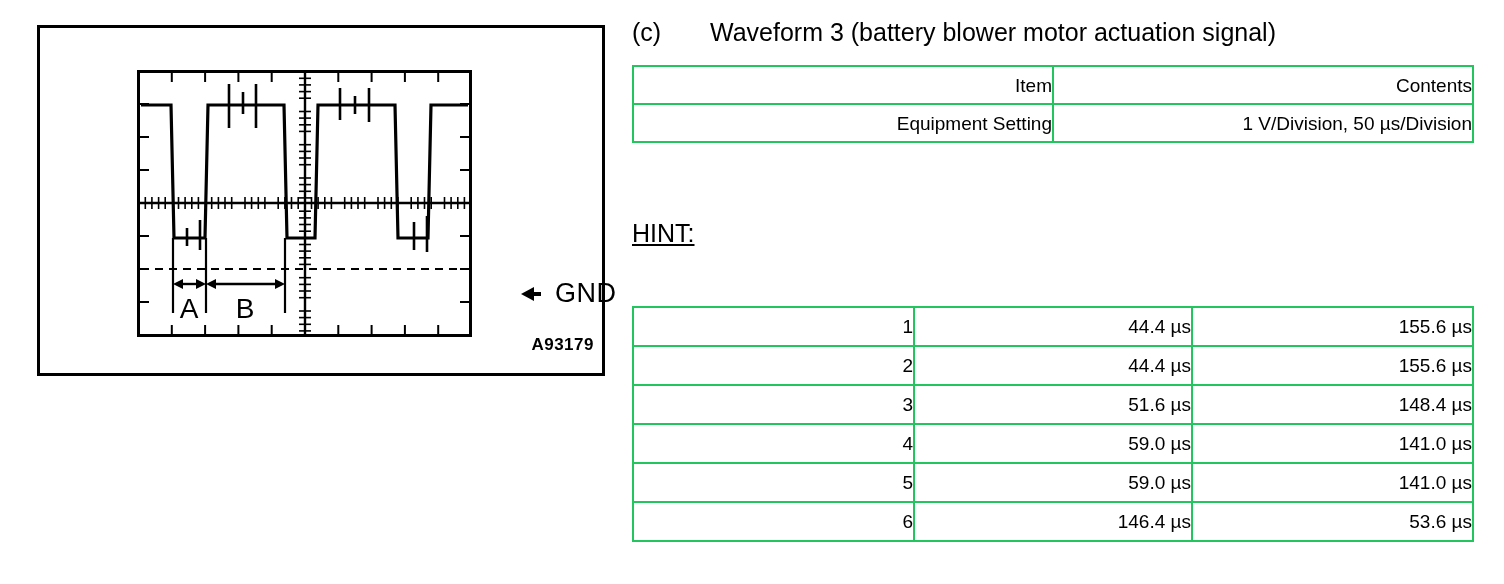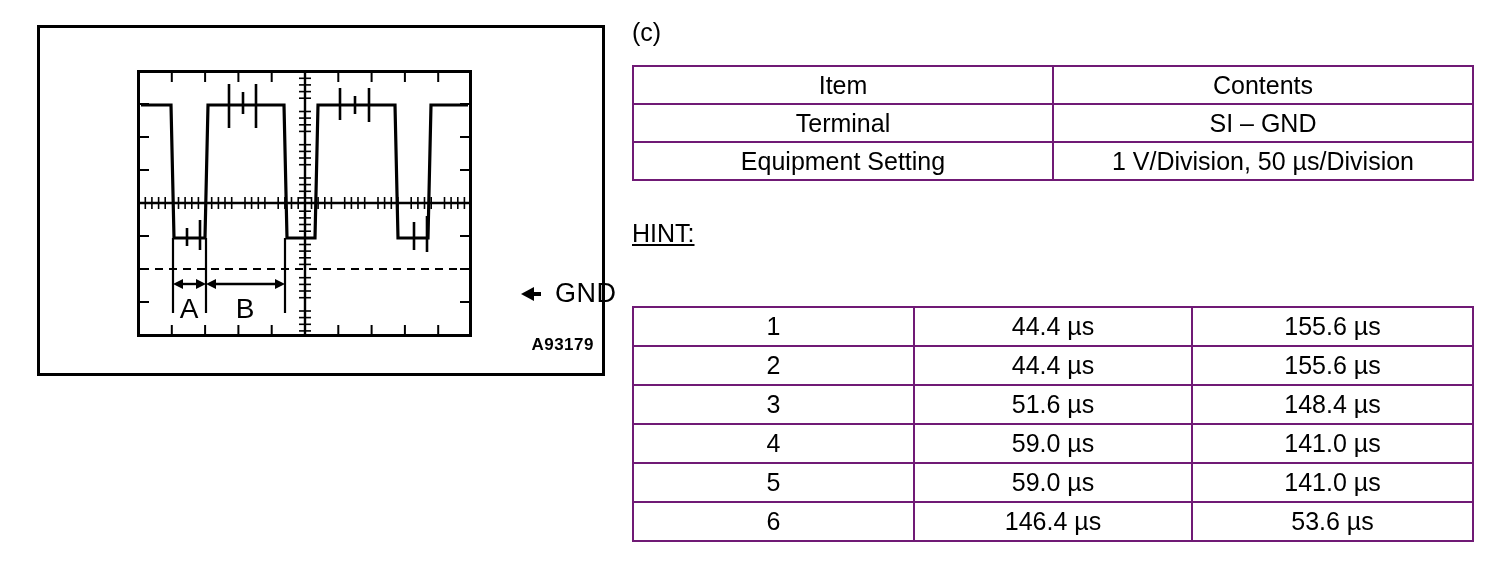--- a/index.html
+++ b/index.html
@@ -331,6 +331,7 @@
 
 <div id="section-heading">
   <span id="section-marker">(c)</span>
+  <span id="section-title">Waveform 3 (battery blower motor actuation signal)</span>
 </div>
 
 <table class="spec" id="spec-table">

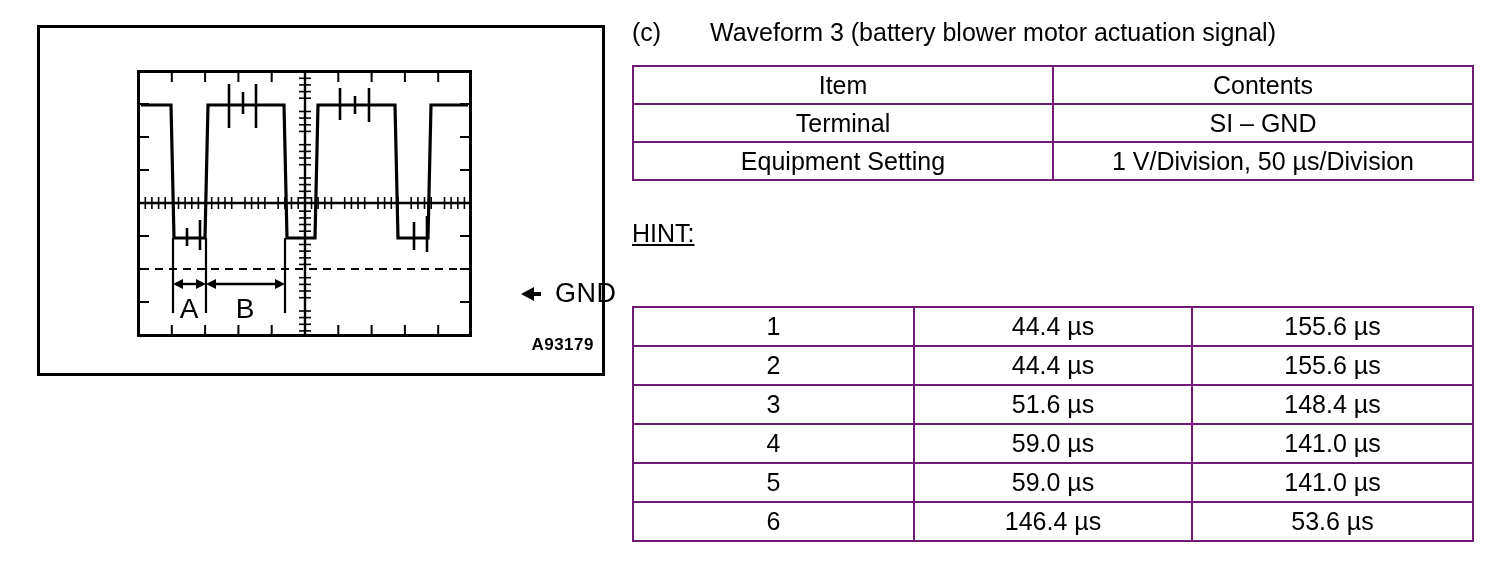--- a/index.html
+++ b/index.html
@@ -102,11 +102,11 @@
     background: #fff;
   }
   table.spec td, table.spec th {
-    border: 2px solid #701a75;
-    text-align: center;
+    border: 2px solid #22c55e;
+    text-align: right;
     vertical-align: middle;
     font-weight: normal;
-    font-size: 25px;
+    font-size: 19px;
     padding: 0;
     line-height: 1;
     white-space: nowrap;

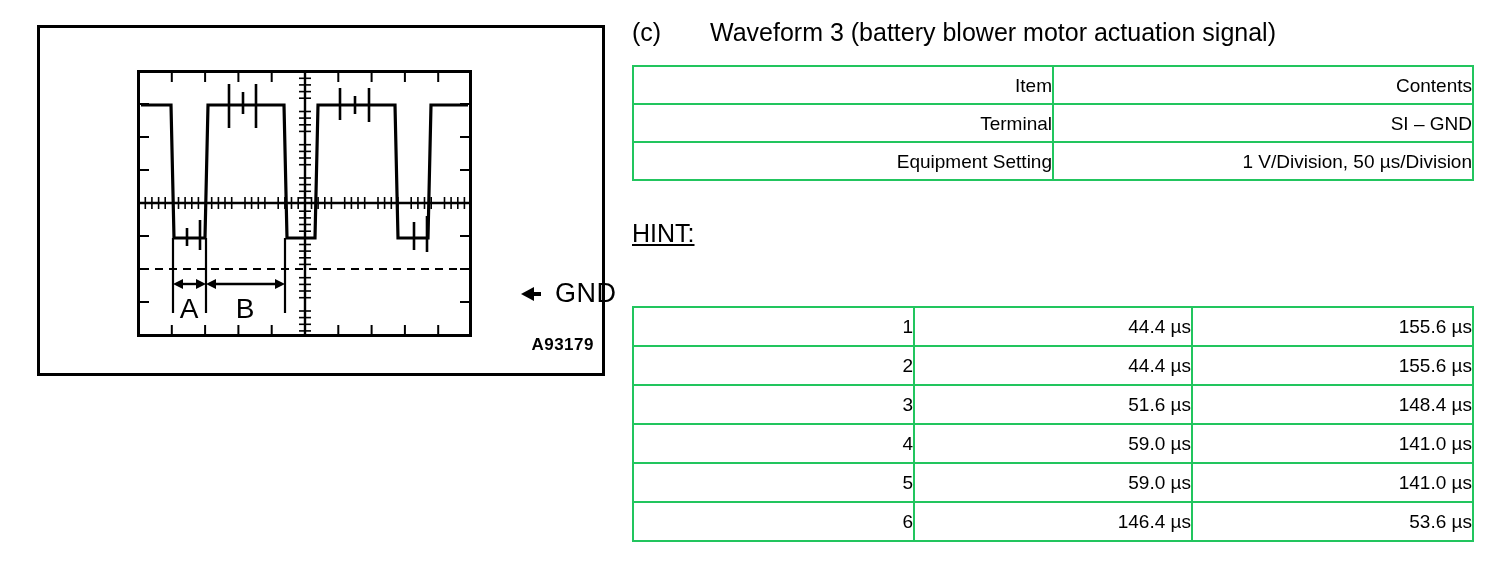--- a/index.html
+++ b/index.html
@@ -345,10 +345,6 @@
       <td>Contents</td>
     </tr>
     <tr>
-      <td>Terminal</td>
-      <td>SI – GND</td>
-    </tr>
-    <tr>
       <td>Equipment Setting</td>
       <td>1 V/Division, 50 µs/Division</td>
     </tr>

